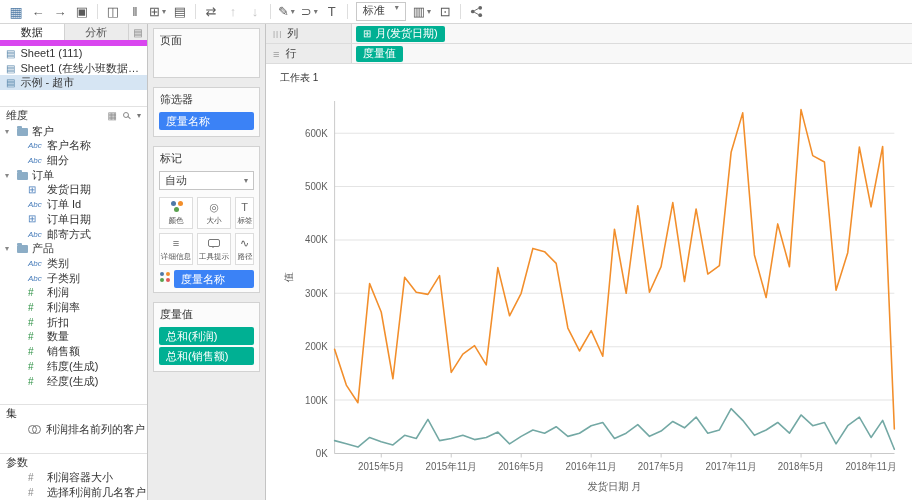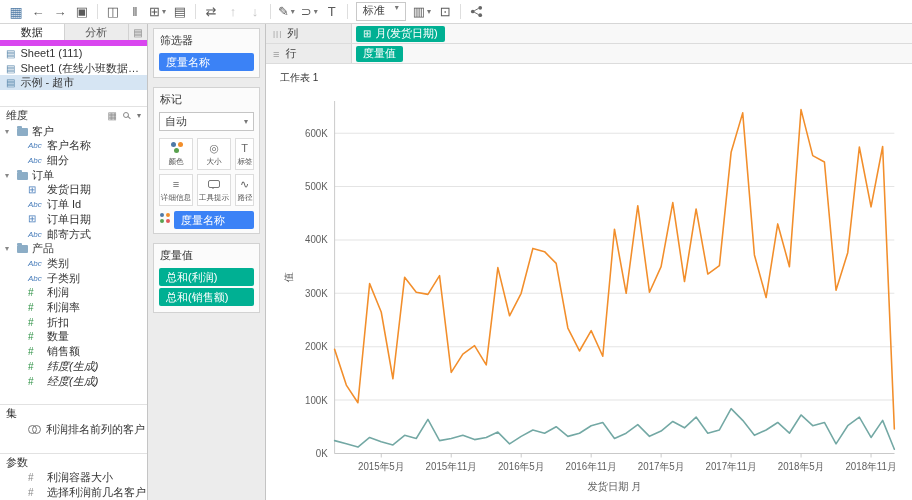--- a/index.html
+++ b/index.html
@@ -268,6 +268,10 @@
 
     <div class="cards-pane">
 
+      <div class="card">
+        <div class="card-title">页面</div>
+        <div class="pages-empty"></div>
+      </div>
 
       <div class="card">
         <div class="card-title">筛选器</div>

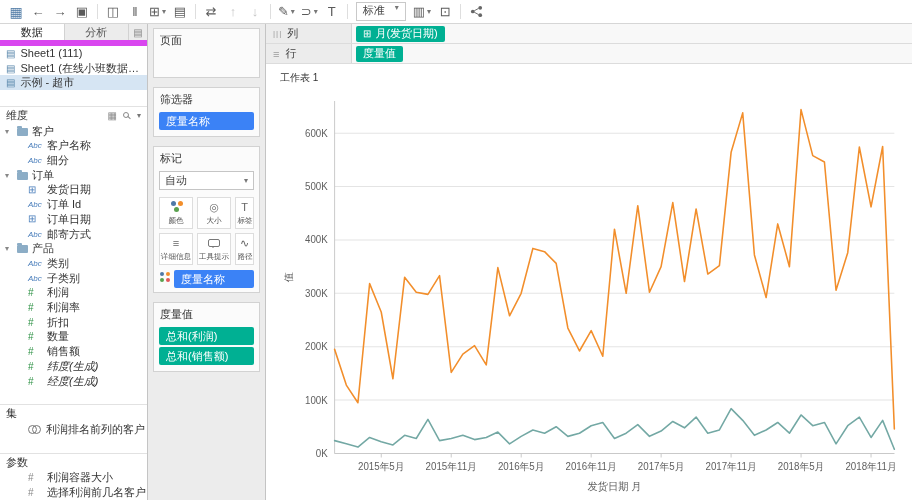--- a/index.html
+++ b/index.html
@@ -45,7 +45,7 @@
   .venn-icon { width:14px; height:8px; position:relative; flex:0 0 14px; }
   .venn-icon::before, .venn-icon::after { content:""; position:absolute; width:7px; height:7px; border:1px solid #777; border-radius:50%; top:0; }
   .venn-icon::before { left:0; } .venn-icon::after { left:4px; }
-  .gen { font-style:italic; }
+  .gen { }
   .f-label { overflow:hidden; text-overflow:ellipsis; }
 
   

